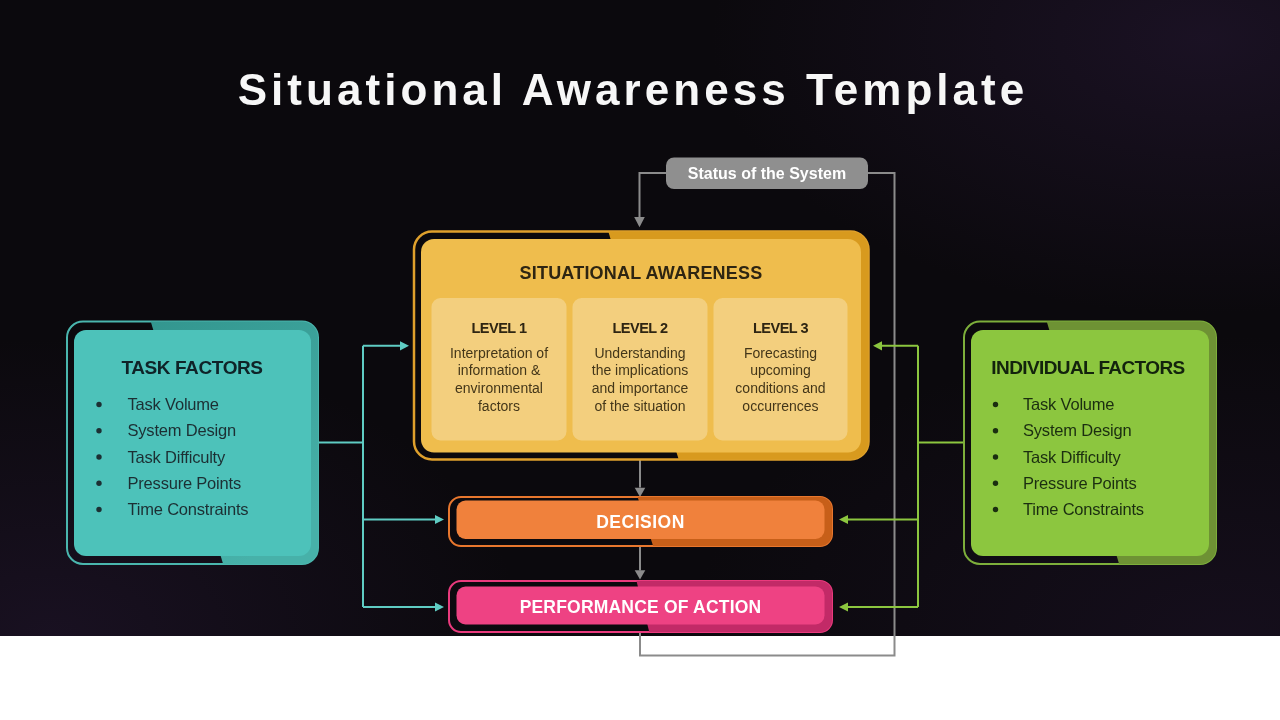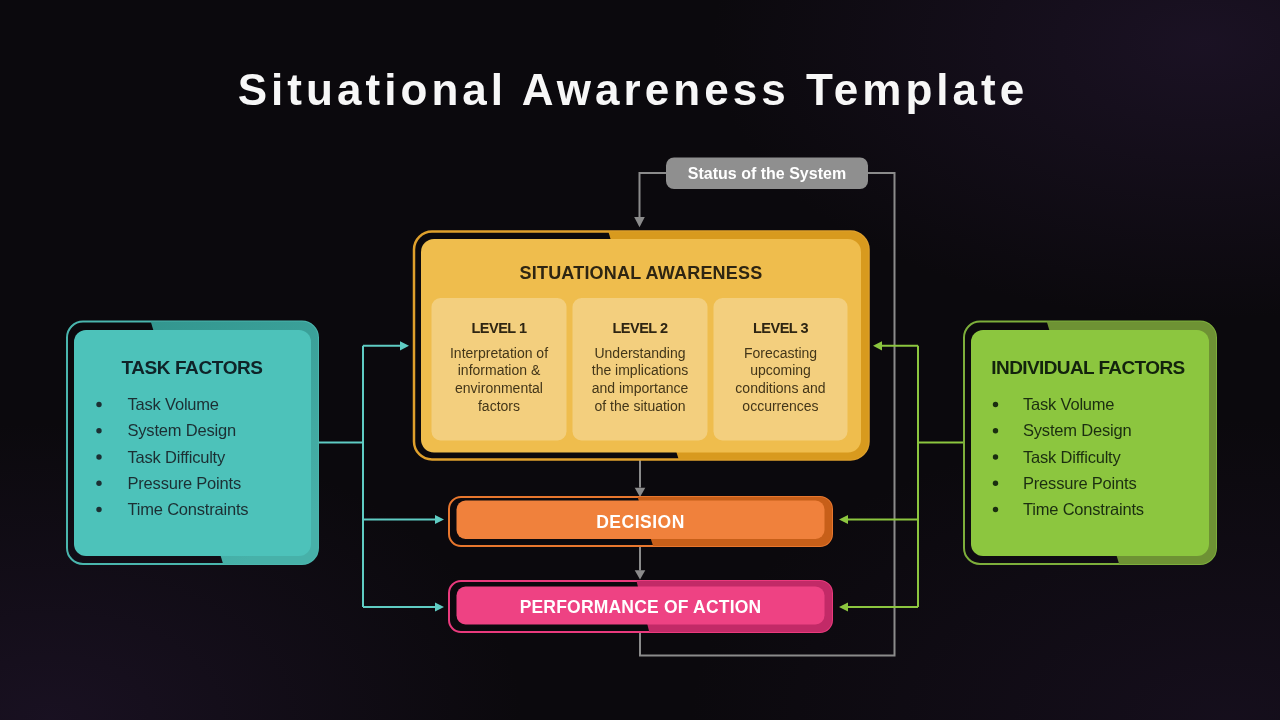--- a/index.html
+++ b/index.html
@@ -4,7 +4,7 @@
 <style>
   html,body{margin:0;padding:0;}
   body{width:1280px;height:720px;overflow:hidden;font-family:"Liberation Sans",sans-serif;}
-  #bg{position:relative;width:1280px;height:720px;
+  #bg{position:relative;width:1280px;height:636px;
     background:
       radial-gradient(820px 460px at 94% 6%, rgba(42,26,58,0.5), rgba(0,0,0,0) 60%),
       radial-gradient(760px 480px at 4% 100%, rgba(42,26,58,0.45), rgba(0,0,0,0) 62%),

